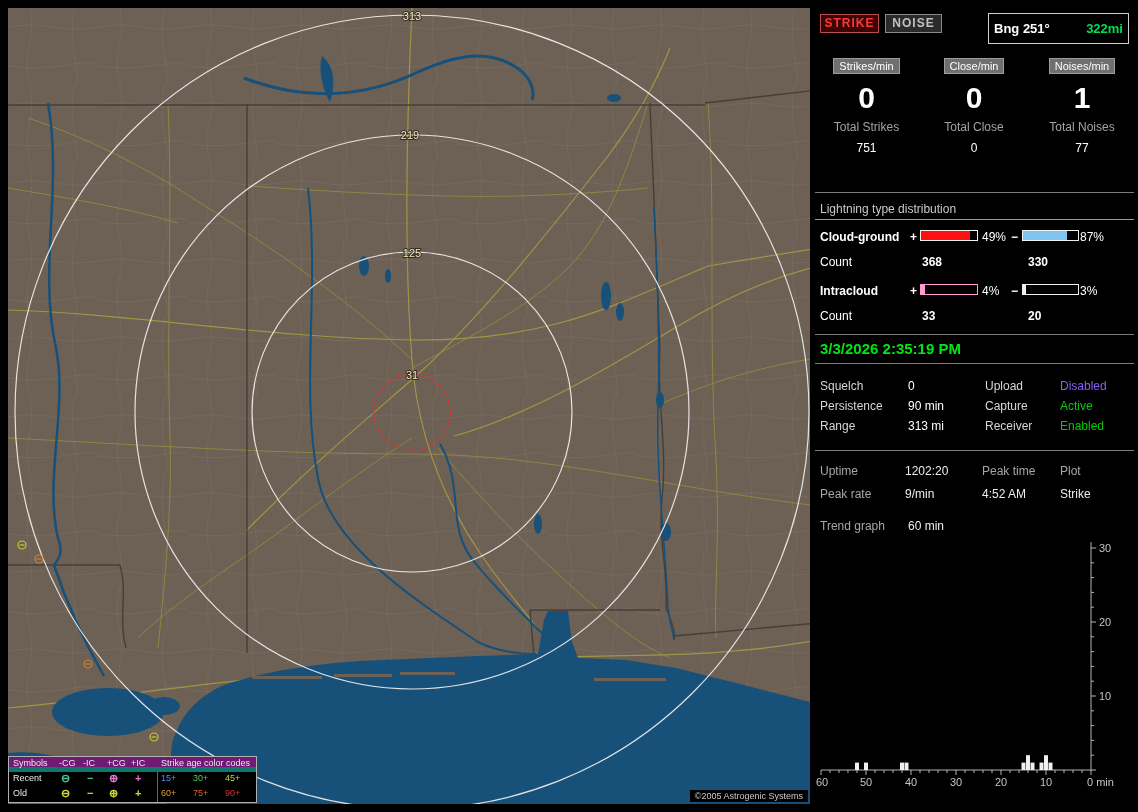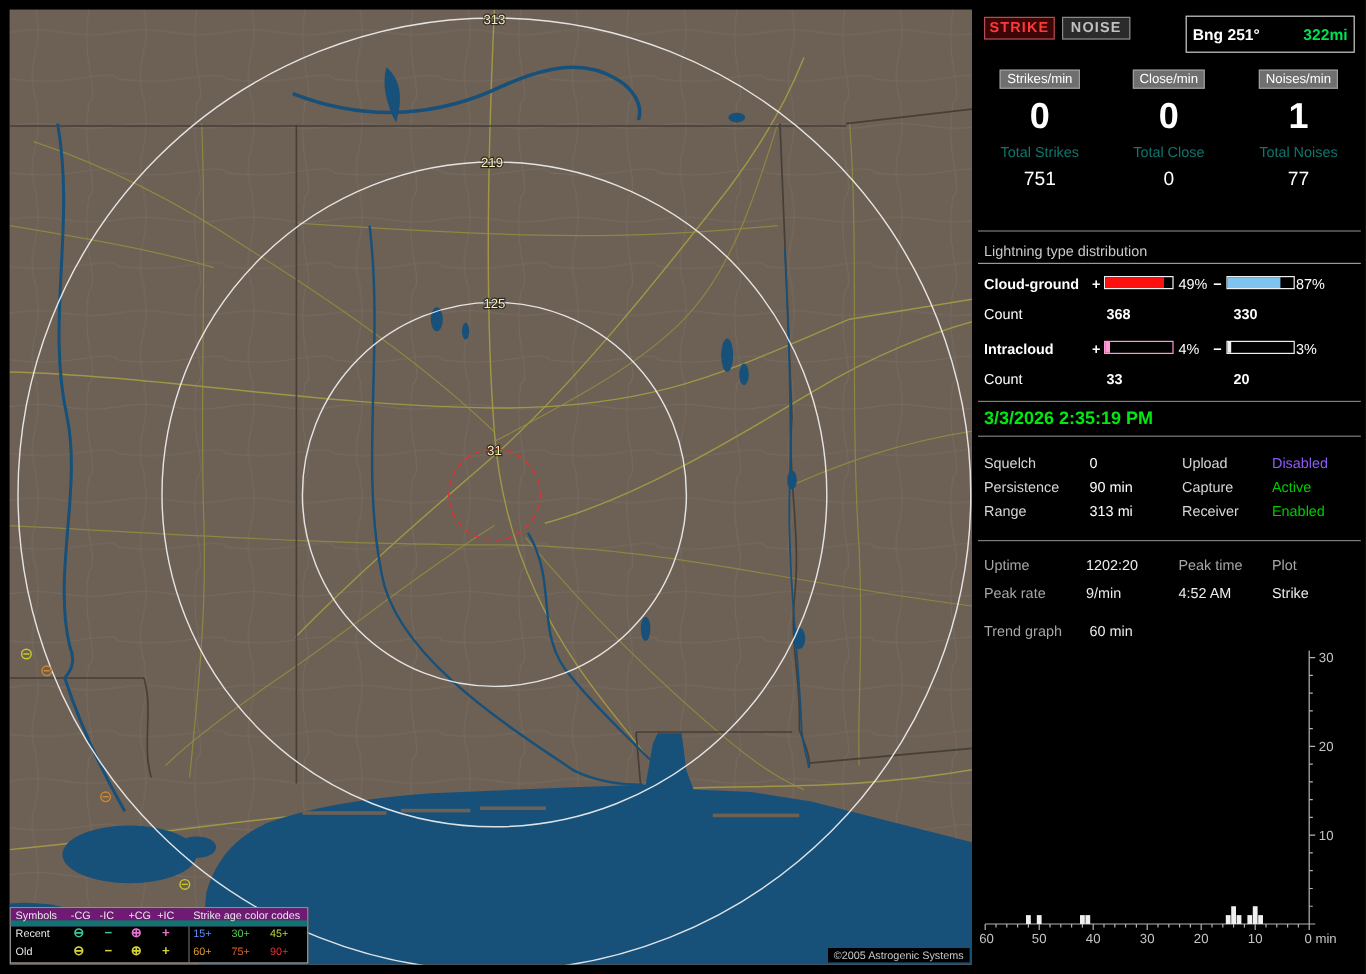--- a/index.html
+++ b/index.html
@@ -57,7 +57,7 @@
   .stat-label{display:inline-block;background:#6f6f6f;color:#fff;
               border:1px solid #9d9d9d;font-size:11px;padding:1px 5px;}
   .stat-rate{font-size:30px;font-weight:bold;margin-top:6px;height:36px;line-height:36px;}
-  .stat-total-label{font-size:12px;margin-top:4px;color:#0f766e;}
+  .stat-total-label{font-size:12px;margin-top:4px;color:#a3a3a3;}
   .stat-total{font-size:16px;margin-top:7px;}
 
   #dist-title{position:absolute;top:194px;left:0;width:100%;color:#c9c9c9;

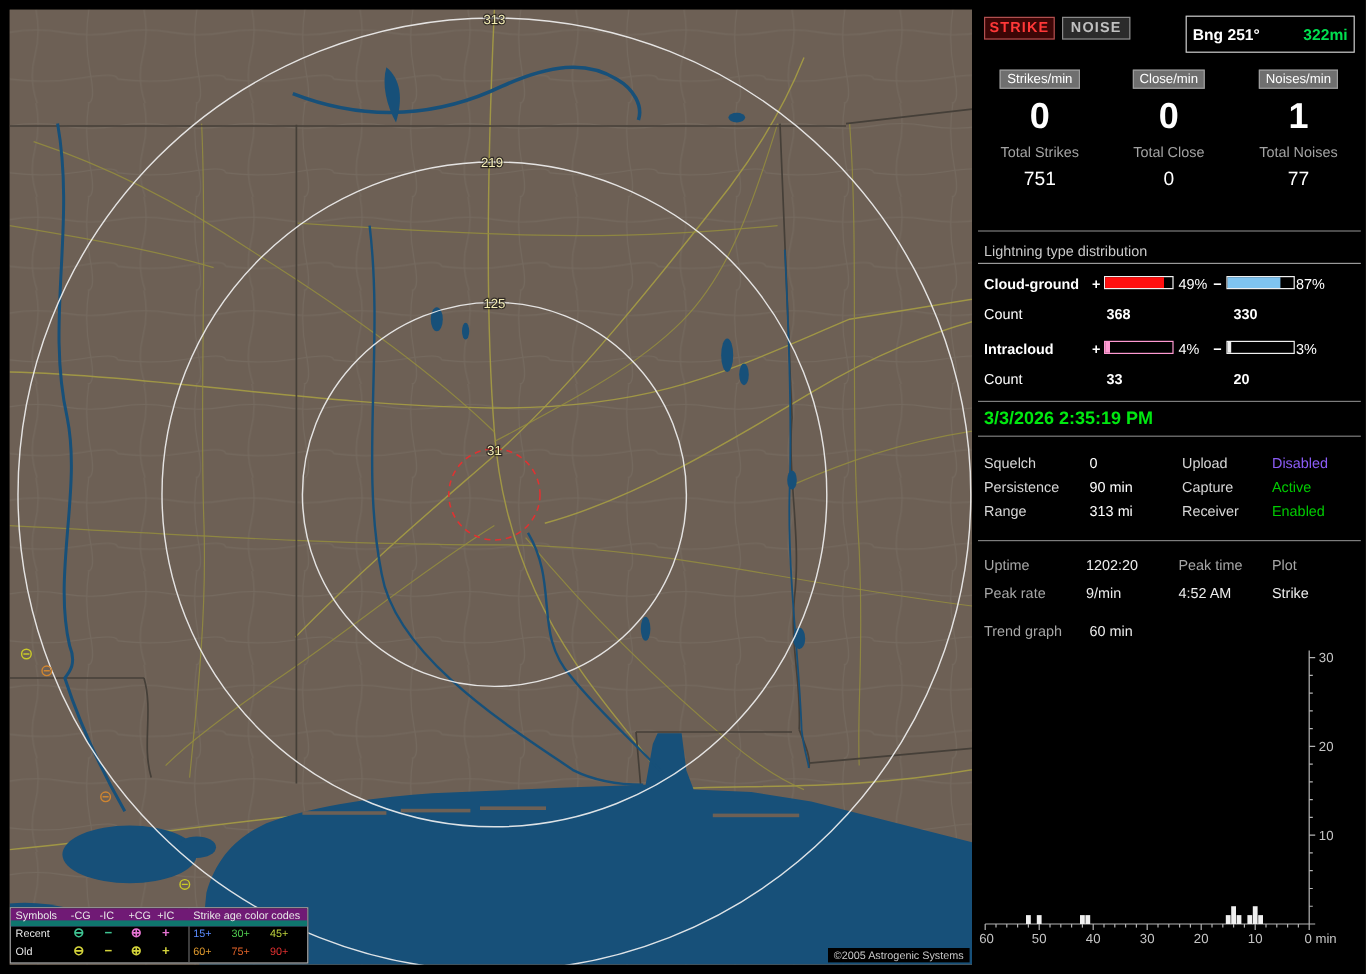--- a/index.html
+++ b/index.html
@@ -58,7 +58,7 @@
               border:1px solid #9d9d9d;font-size:11px;padding:1px 5px;}
   .stat-rate{font-size:30px;font-weight:bold;margin-top:6px;height:36px;line-height:36px;}
   .stat-total-label{font-size:12px;margin-top:4px;color:#a3a3a3;}
-  .stat-total{font-size:16px;margin-top:7px;}
+  .stat-total{font-size:12px;margin-top:7px;}
 
   #dist-title{position:absolute;top:194px;left:0;width:100%;color:#c9c9c9;
               padding:0 0 3px 5px;border-bottom:1px solid #9a9a9a;box-sizing:border-box;}

